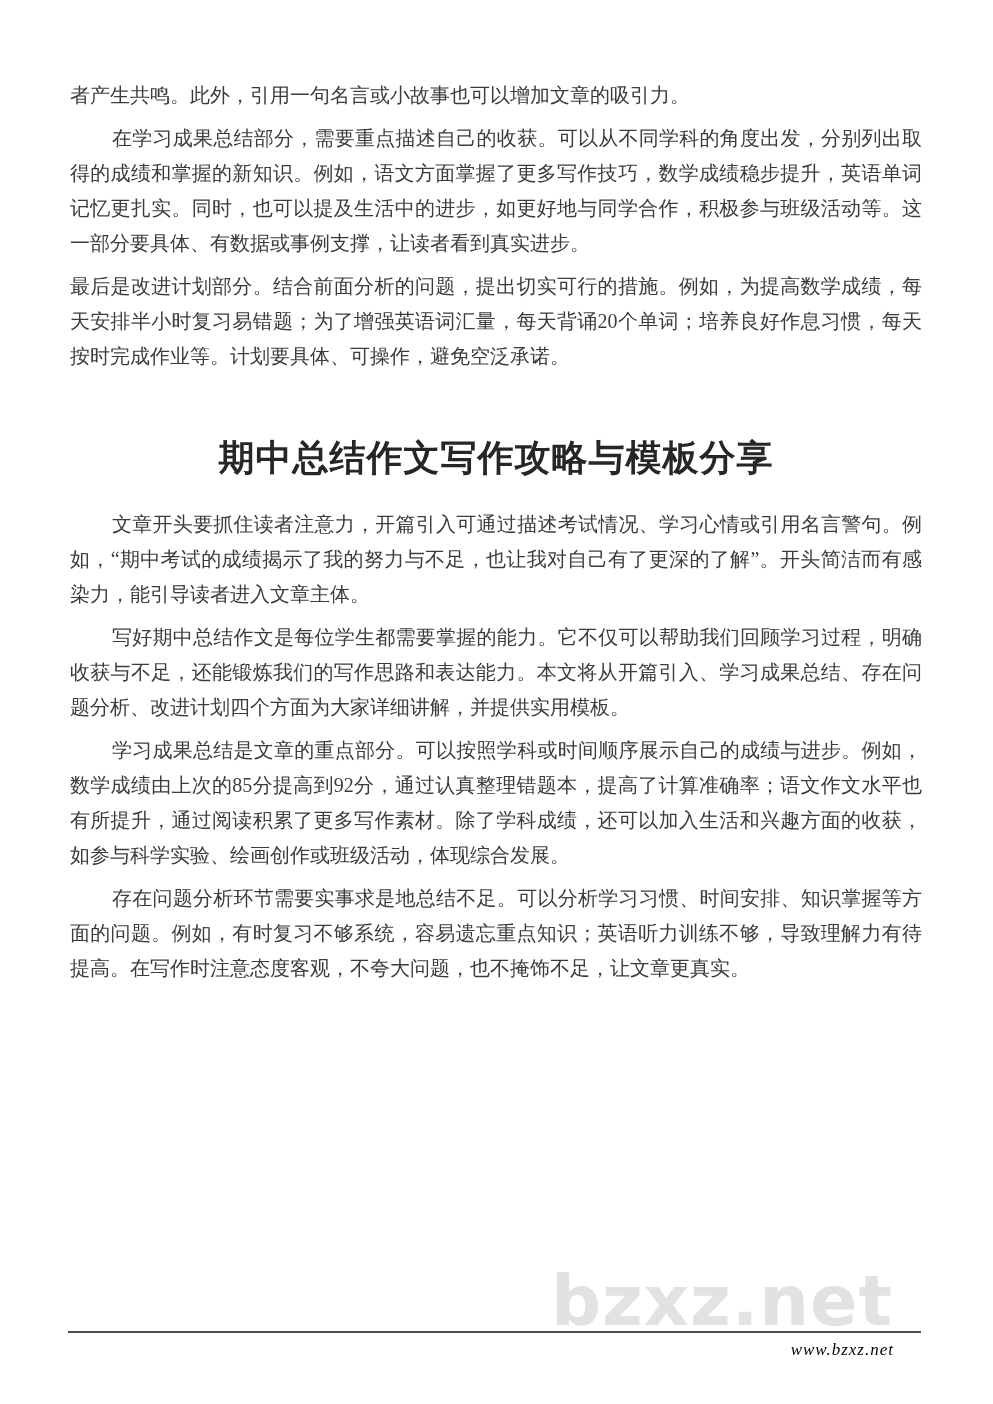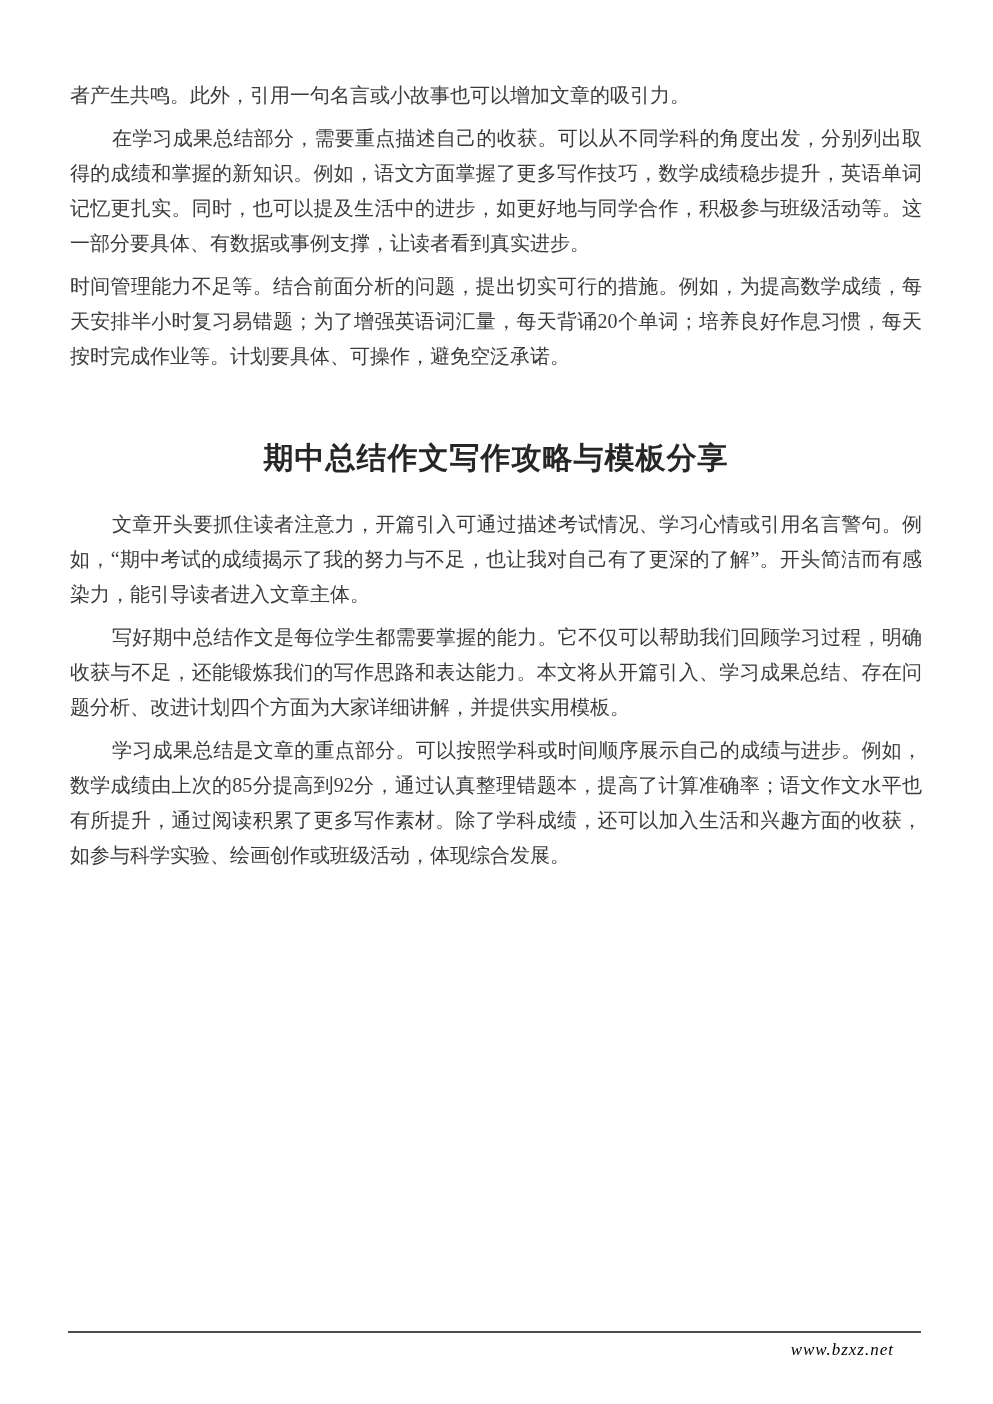--- a/index.html
+++ b/index.html
@@ -77,7 +77,7 @@
   <div class="doc-body">
     <p class="para">者产生共鸣。此外，引用一句名言或小故事也可以增加文章的吸引力。</p>
     <p class="para indent">在学习成果总结部分，需要重点描述自己的收获。可以从不同学科的角度出发，分别列出取得的成绩和掌握的新知识。例如，语文方面掌握了更多写作技巧，数学成绩稳步提升，英语单词记忆更扎实。同时，也可以提及生活中的进步，如更好地与同学合作，积极参与班级活动等。这一部分要具体、有数据或事例支撑，让读者看到真实进步。</p>
-    <p class="para">时间管理能力不足等。结合前面分析的问题，提出切实可行的措施。例如，为提高数学成绩，每天安排半小时复习易错题；为了增强英语词汇量，每天背诵20个单词；培养良好作息习惯，每天按时完成作业等。计划要具体、可操作，避免空泛承诺。</p>
+    <p class="para">最后是改进计划部分。结合前面分析的问题，提出切实可行的措施。例如，为提高数学成绩，每天安排半小时复习易错题；为了增强英语词汇量，每天背诵20个单词；培养良好作息习惯，每天按时完成作业等。计划要具体、可操作，避免空泛承诺。</p>
 
     <h1 class="doc-title">期中总结作文写作攻略与模板分享</h1>
 

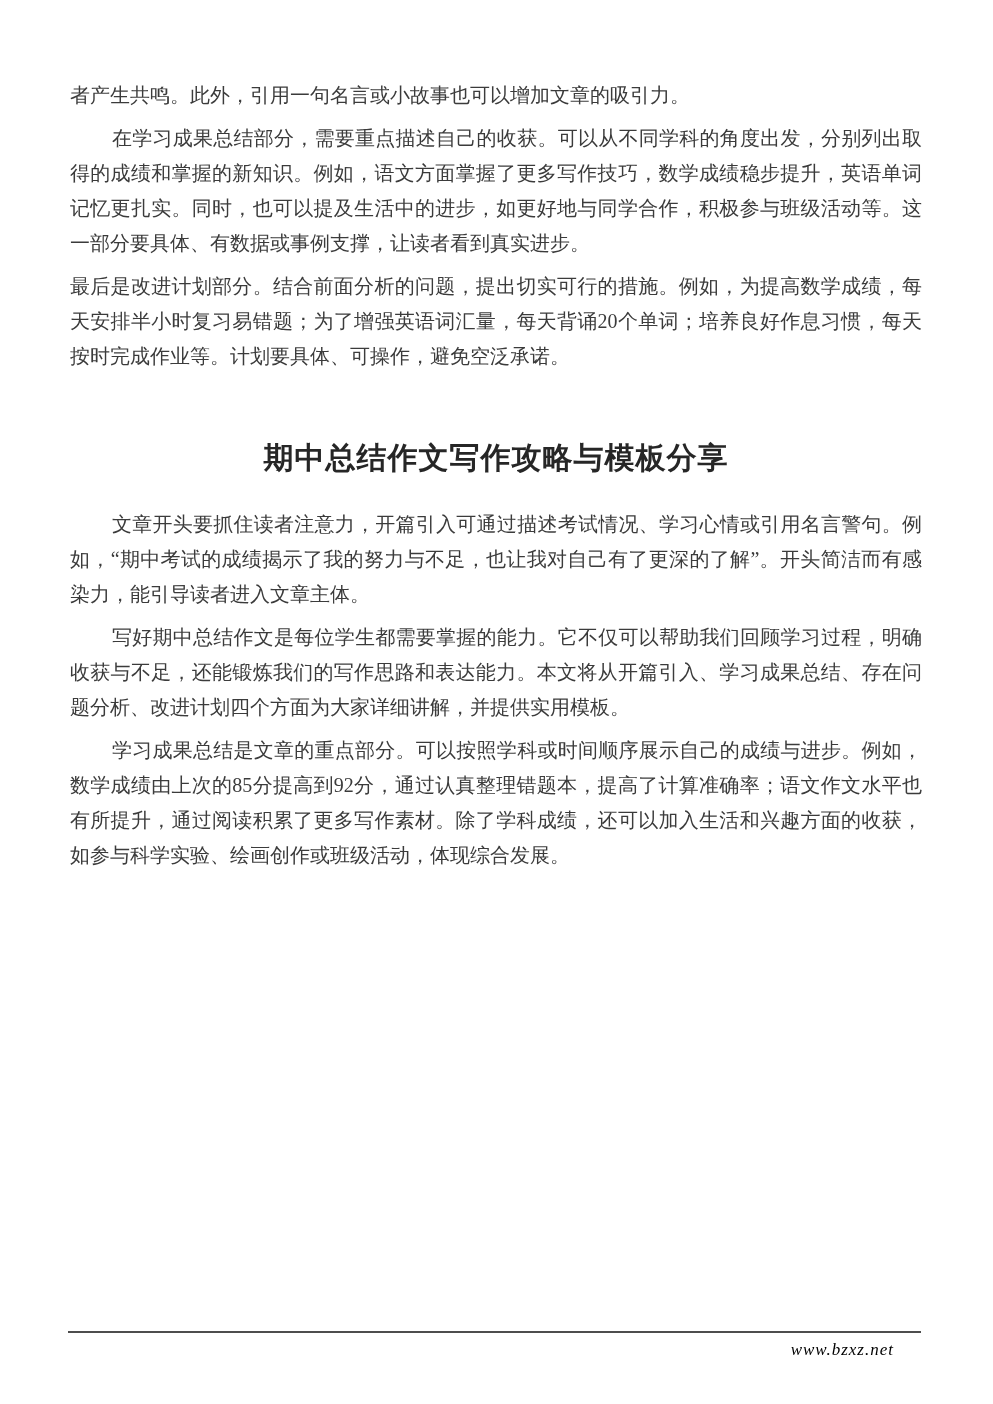--- a/index.html
+++ b/index.html
@@ -27,7 +27,7 @@
   }
   .para.indent { text-indent: 42px; }
   .doc-title {
-    font-size: 30px;
+    font-size: 36px;
     line-height: 42px;
     font-weight: bold;
     color: #262626;

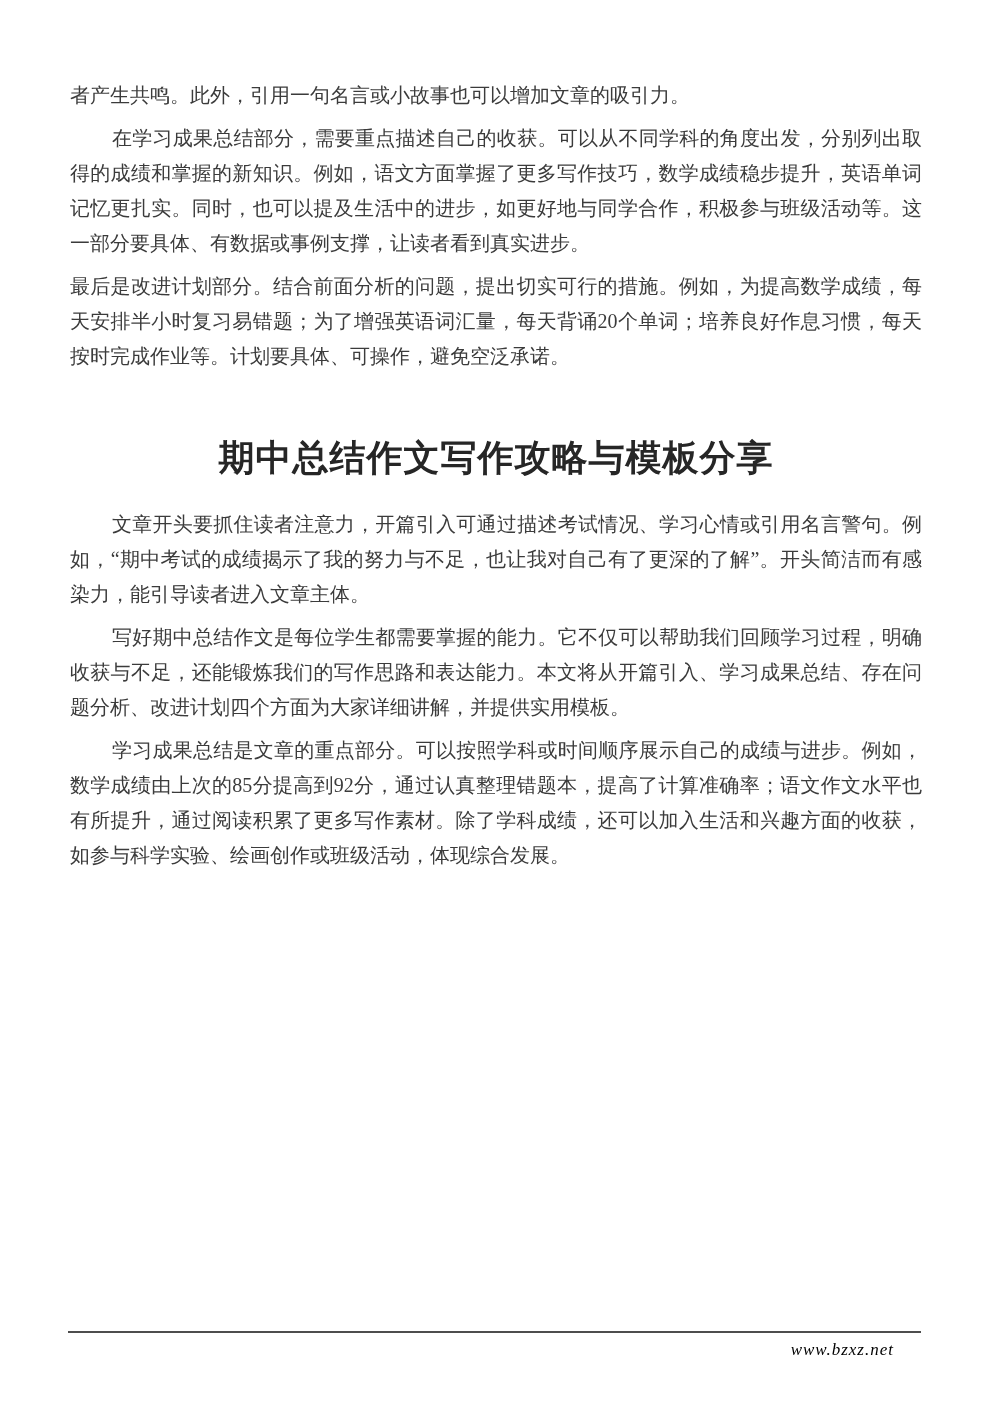--- a/index.html
+++ b/index.html
@@ -84,6 +84,7 @@
     <p class="para indent">文章开头要抓住读者注意力，开篇引入可通过描述考试情况、学习心情或引用名言警句。例如，“期中考试的成绩揭示了我的努力与不足，也让我对自己有了更深的了解”。开头简洁而有感染力，能引导读者进入文章主体。</p>
     <p class="para indent">写好期中总结作文是每位学生都需要掌握的能力。它不仅可以帮助我们回顾学习过程，明确收获与不足，还能锻炼我们的写作思路和表达能力。本文将从开篇引入、学习成果总结、存在问题分析、改进计划四个方面为大家详细讲解，并提供实用模板。</p>
     <p class="para indent">学习成果总结是文章的重点部分。可以按照学科或时间顺序展示自己的成绩与进步。例如，数学成绩由上次的85分提高到92分，通过认真整理错题本，提高了计算准确率；语文作文水平也有所提升，通过阅读积累了更多写作素材。除了学科成绩，还可以加入生活和兴趣方面的收获，如参与科学实验、绘画创作或班级活动，体现综合发展。</p>
+    <p class="para indent">存在问题分析环节需要实事求是地总结不足。可以分析学习习惯、时间安排、知识掌握等方面的问题。例如，有时复习不够系统，容易遗忘重点知识；英语听力训练不够，导致理解力有待提高。在写作时注意态度客观，不夸大问题，也不掩饰不足，让文章更真实。</p>
   </div>
 
 

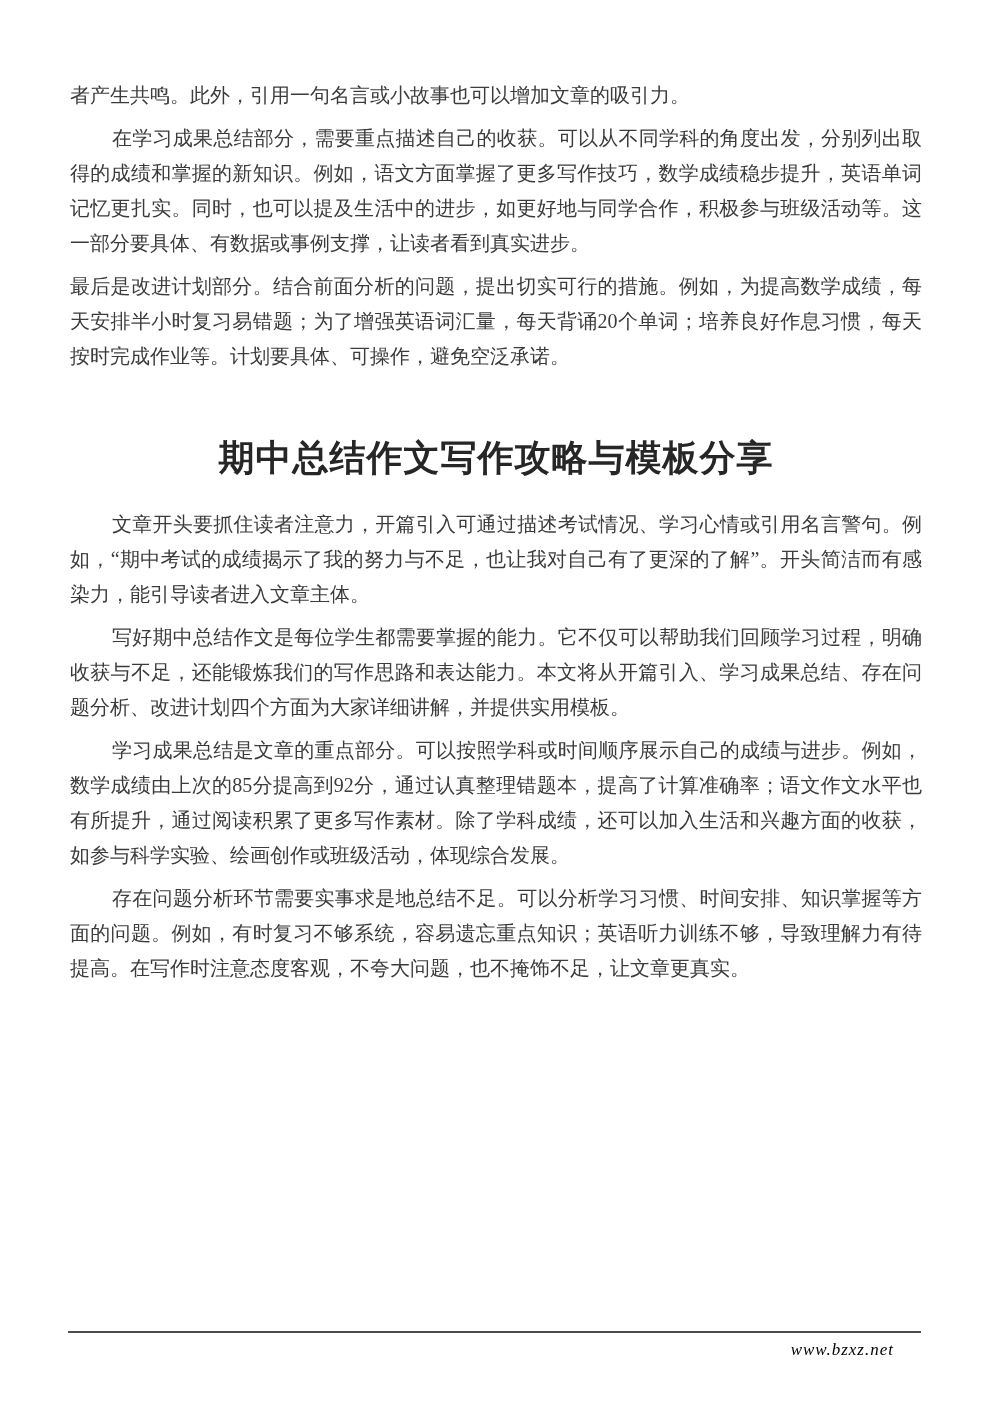--- a/index.html
+++ b/index.html
@@ -87,6 +87,7 @@
     <p class="para indent">存在问题分析环节需要实事求是地总结不足。可以分析学习习惯、时间安排、知识掌握等方面的问题。例如，有时复习不够系统，容易遗忘重点知识；英语听力训练不够，导致理解力有待提高。在写作时注意态度客观，不夸大问题，也不掩饰不足，让文章更真实。</p>
   </div>
 
+  <div class="watermark">bzxz.net</div>
 
   <div class="footer-divider"></div>
 

